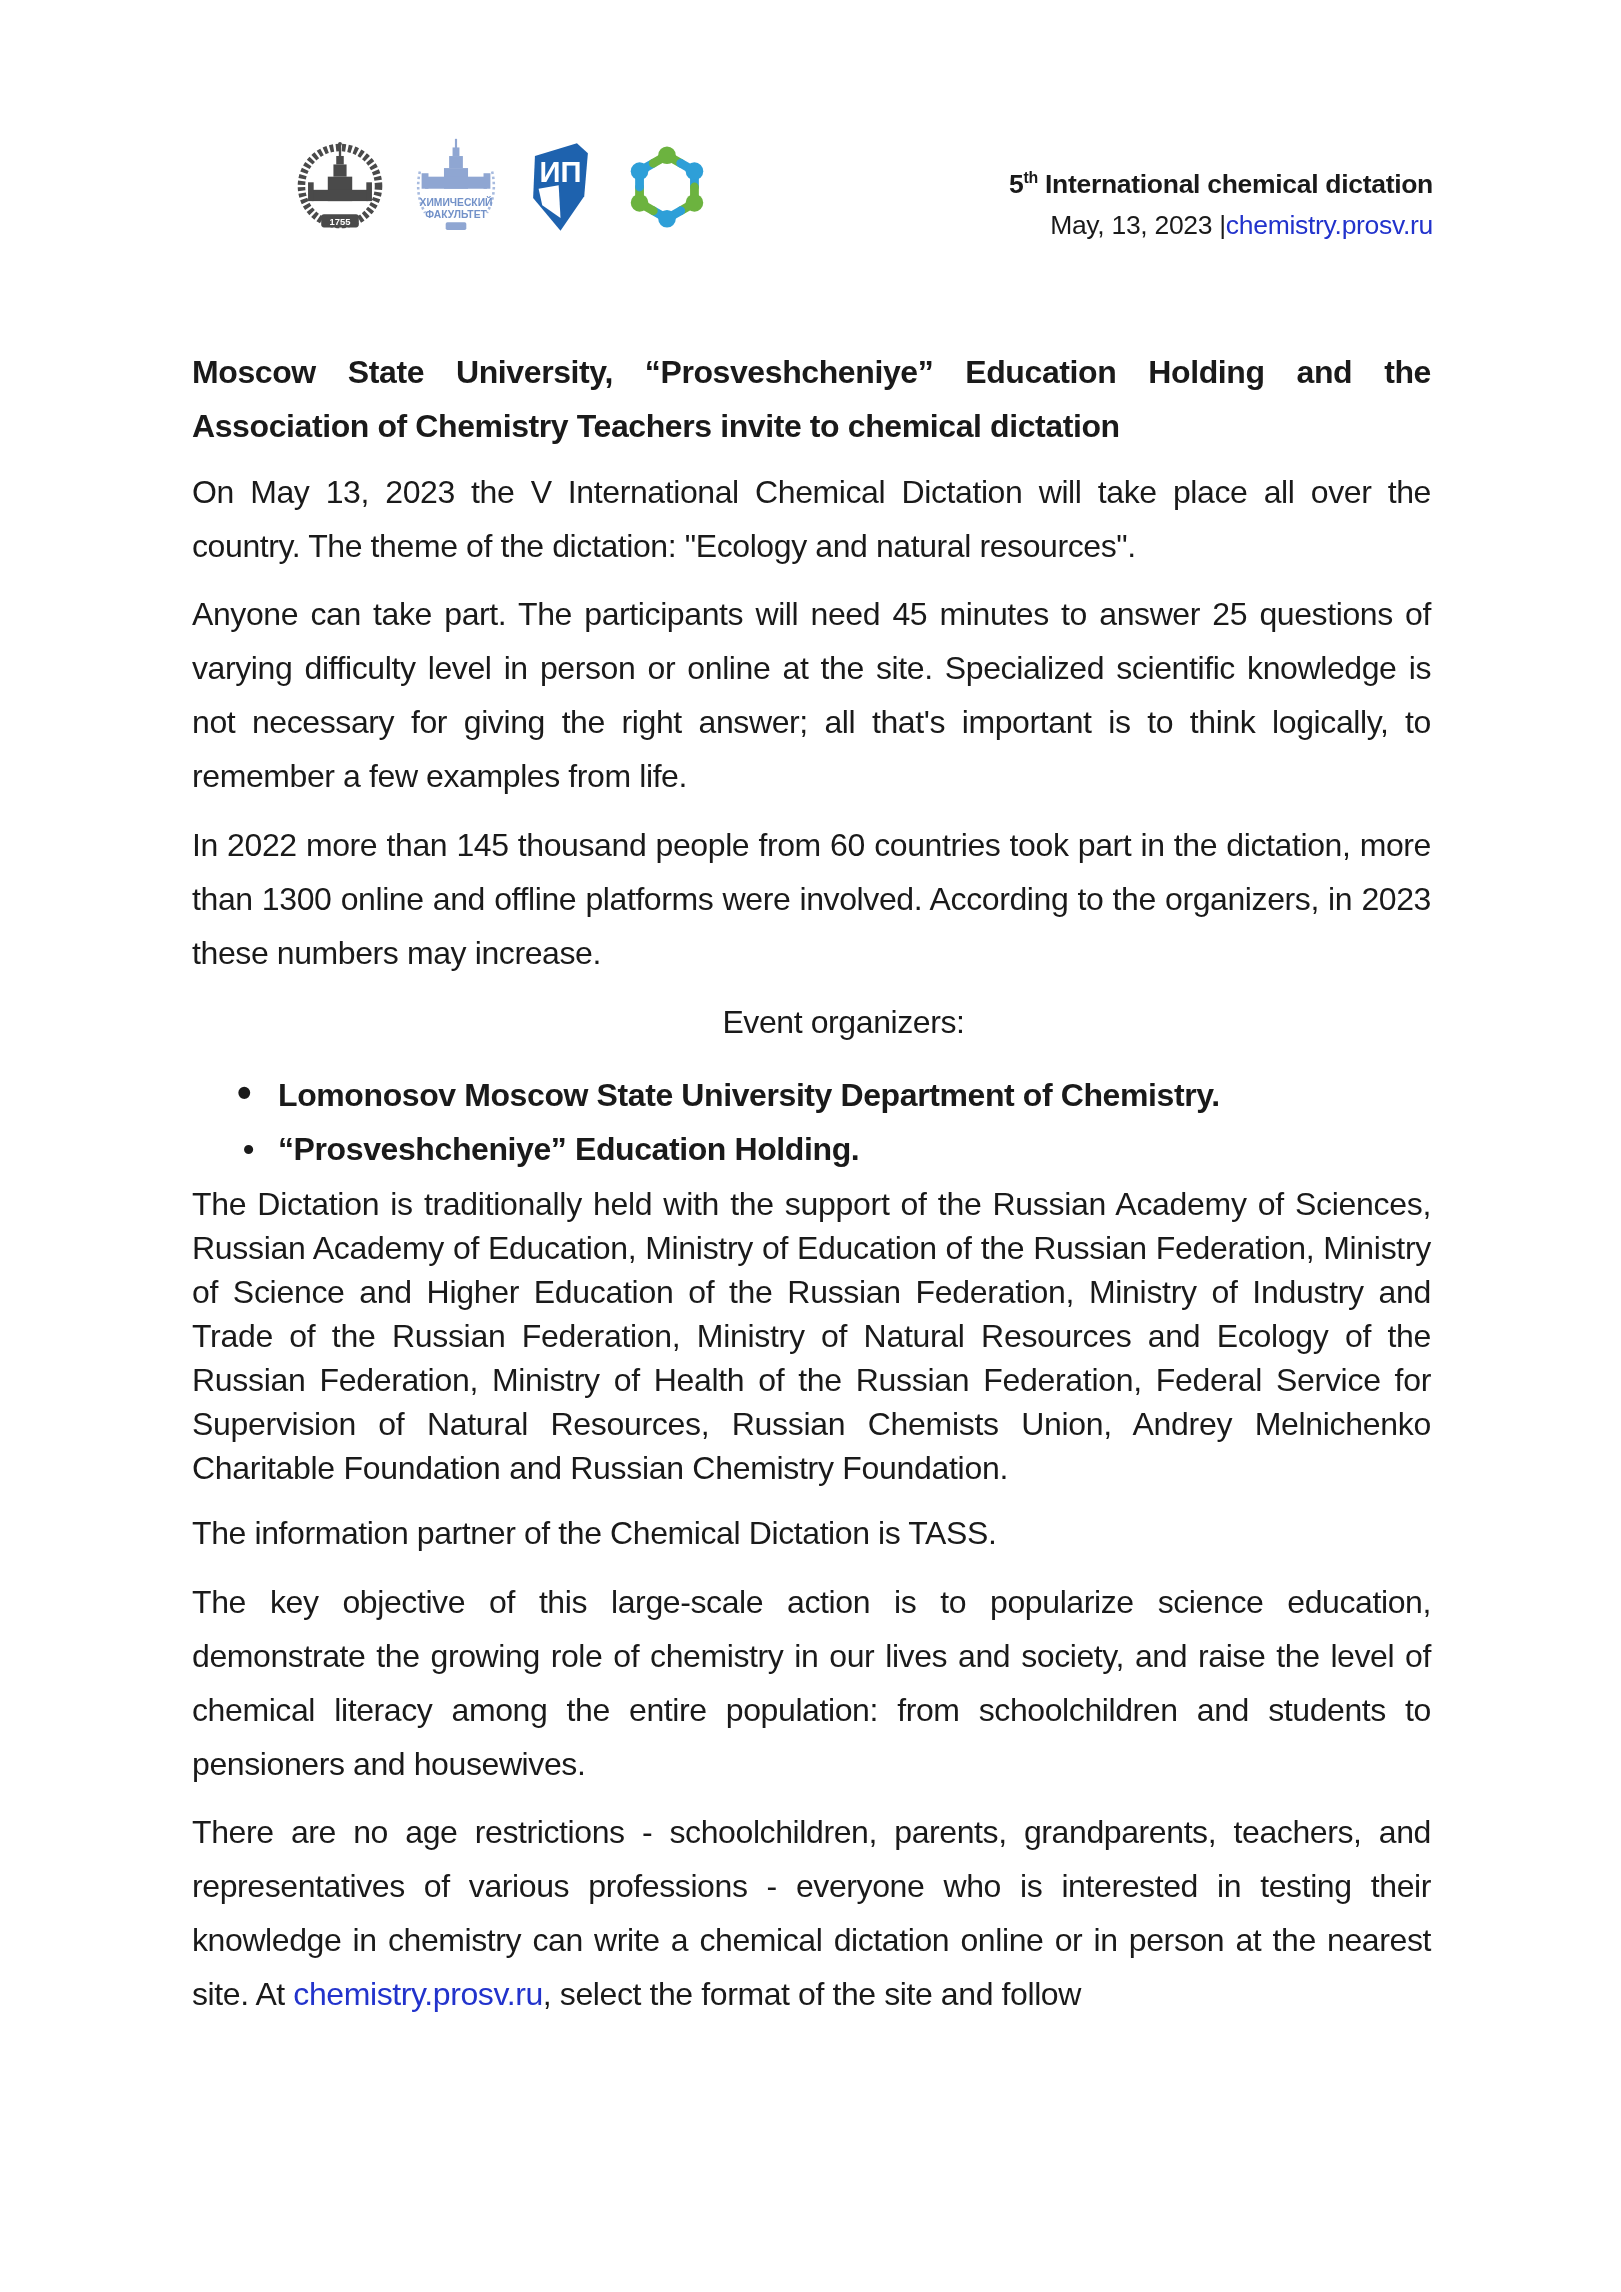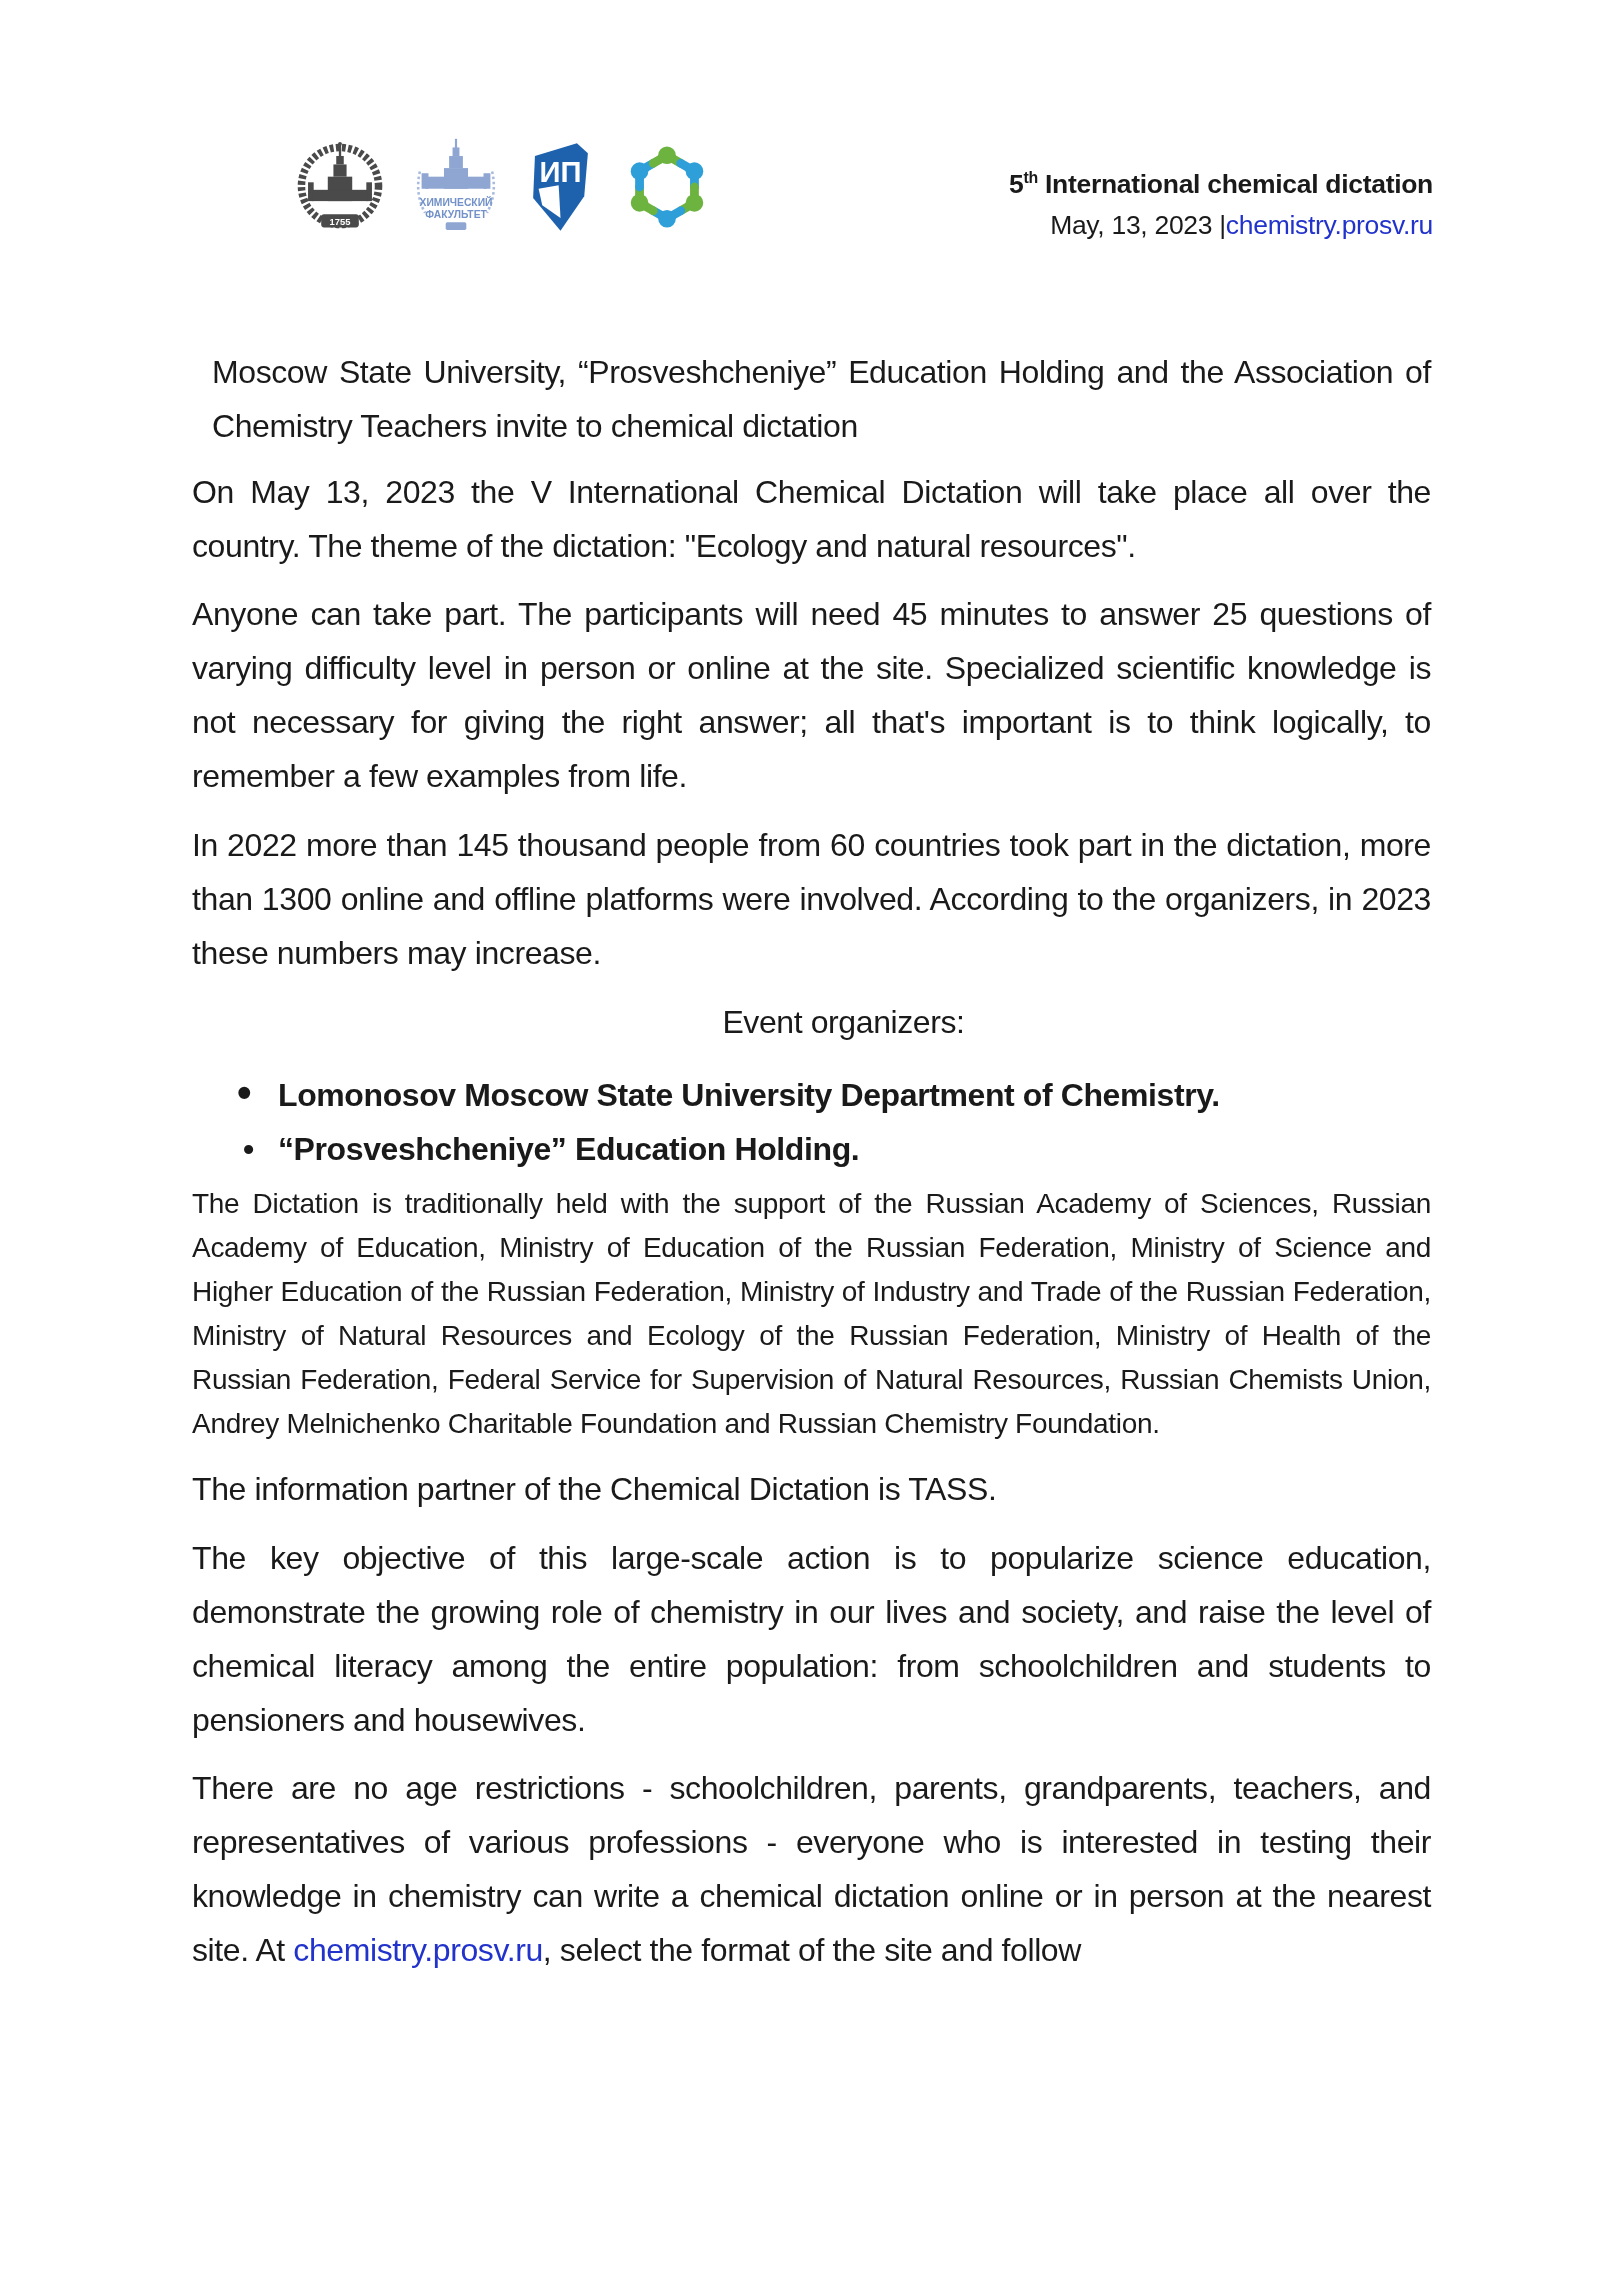--- a/index.html
+++ b/index.html
@@ -25,7 +25,7 @@
   .content { position:absolute; left:192px; top:345px; width:1239px;
              font-size:32px; line-height:54px; letter-spacing:-0.4px; }
   .content p { margin:0 0 14.7px 0; text-align:justify; }
-  p.doc-heading { font-weight:normal; margin-bottom:11.8px;margin-left:20px; }
+  p.doc-heading { font-weight:bold; margin-bottom:11.8px; }
   p.first-indent { text-indent:64px; }
   p.org-label { text-align:center; text-indent:64px; margin-bottom:19.6px; }
   ul.bullets { list-style:none; margin:0 0 5.9px 0; padding:0;font-weight:bold; }

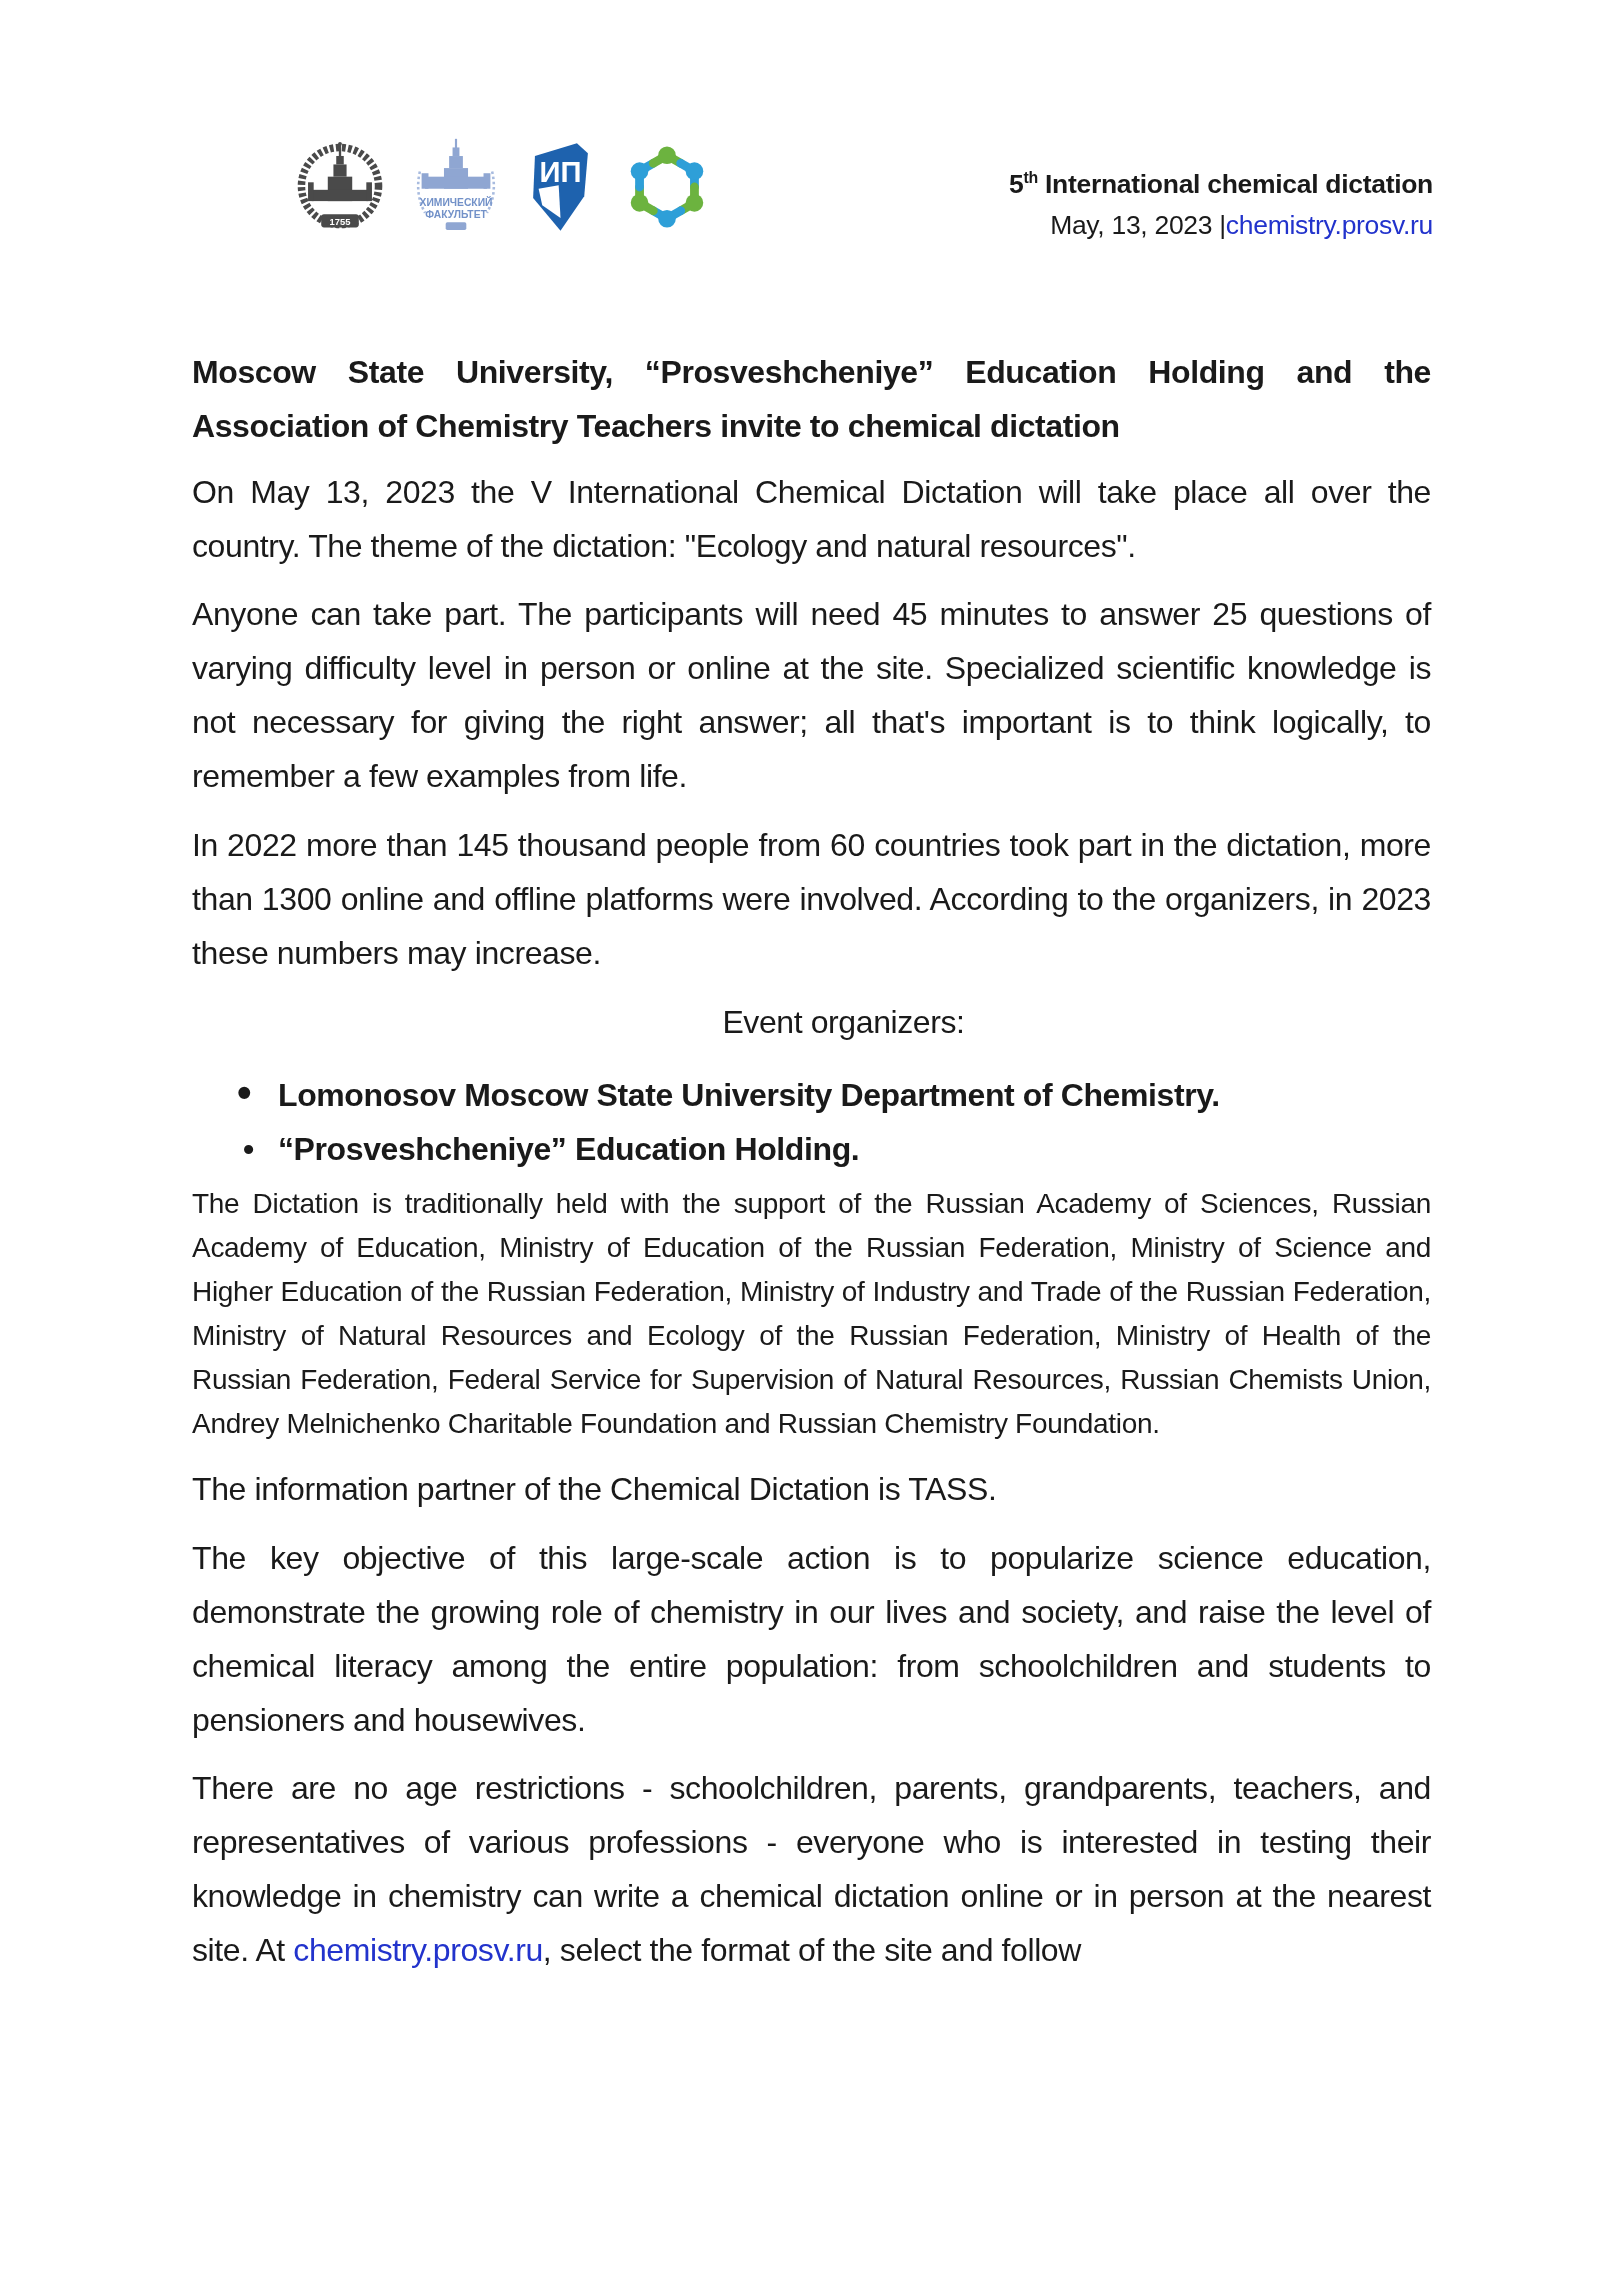--- a/index.html
+++ b/index.html
@@ -33,7 +33,7 @@
   ul.bullets li::before { content:"\2022"; position:absolute; left:51px; top:0; }
   ul.bullets li:first-child::before { font-size:1.3em; left:45px; top:-2.9px; }
   ul.bullets li:nth-child(2), ul.bullets li:nth-child(3) { font-size:32px; }
-  p.small-text { font-size:28px; line-height:44px; letter-spacing:-0.3px; margin-bottom:15.7px; }
+  p.small-text { font-size:32px; line-height:44px; letter-spacing:-0.3px; margin-bottom:15.7px; }
 </style>
 </head>
 <body>

